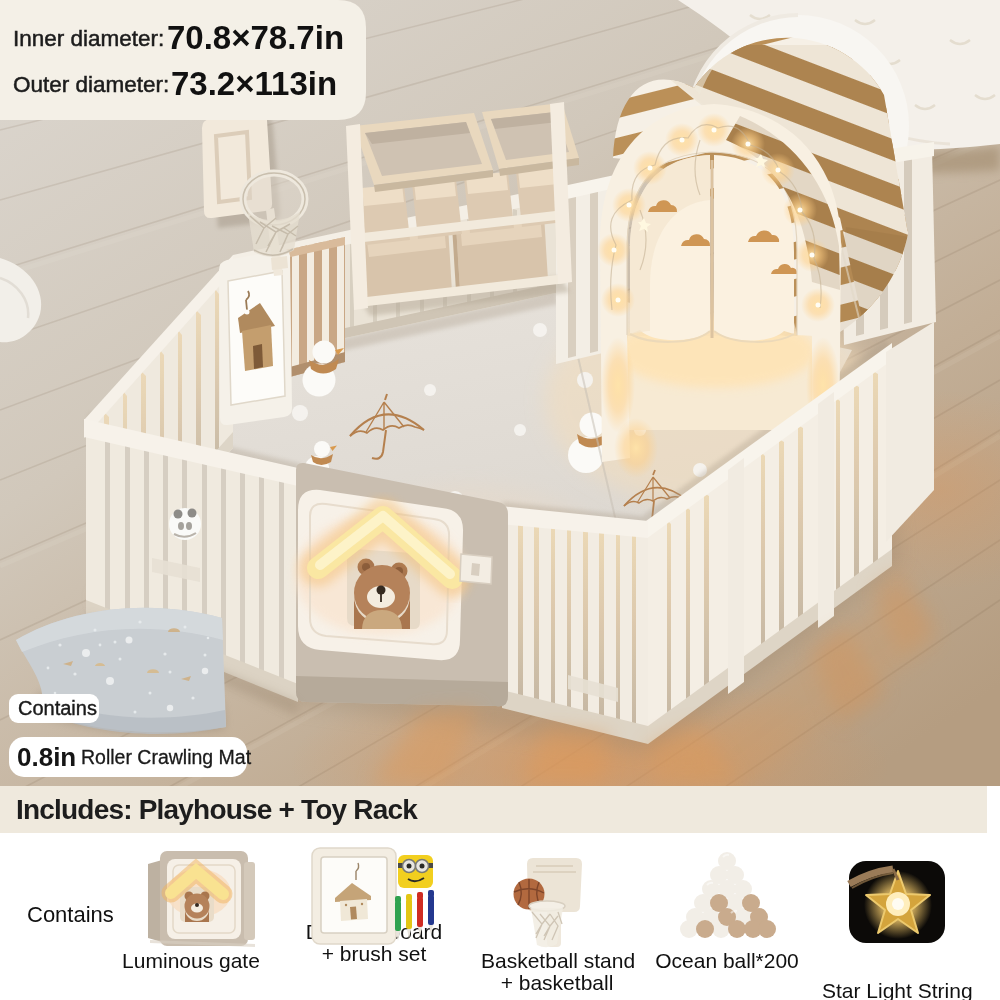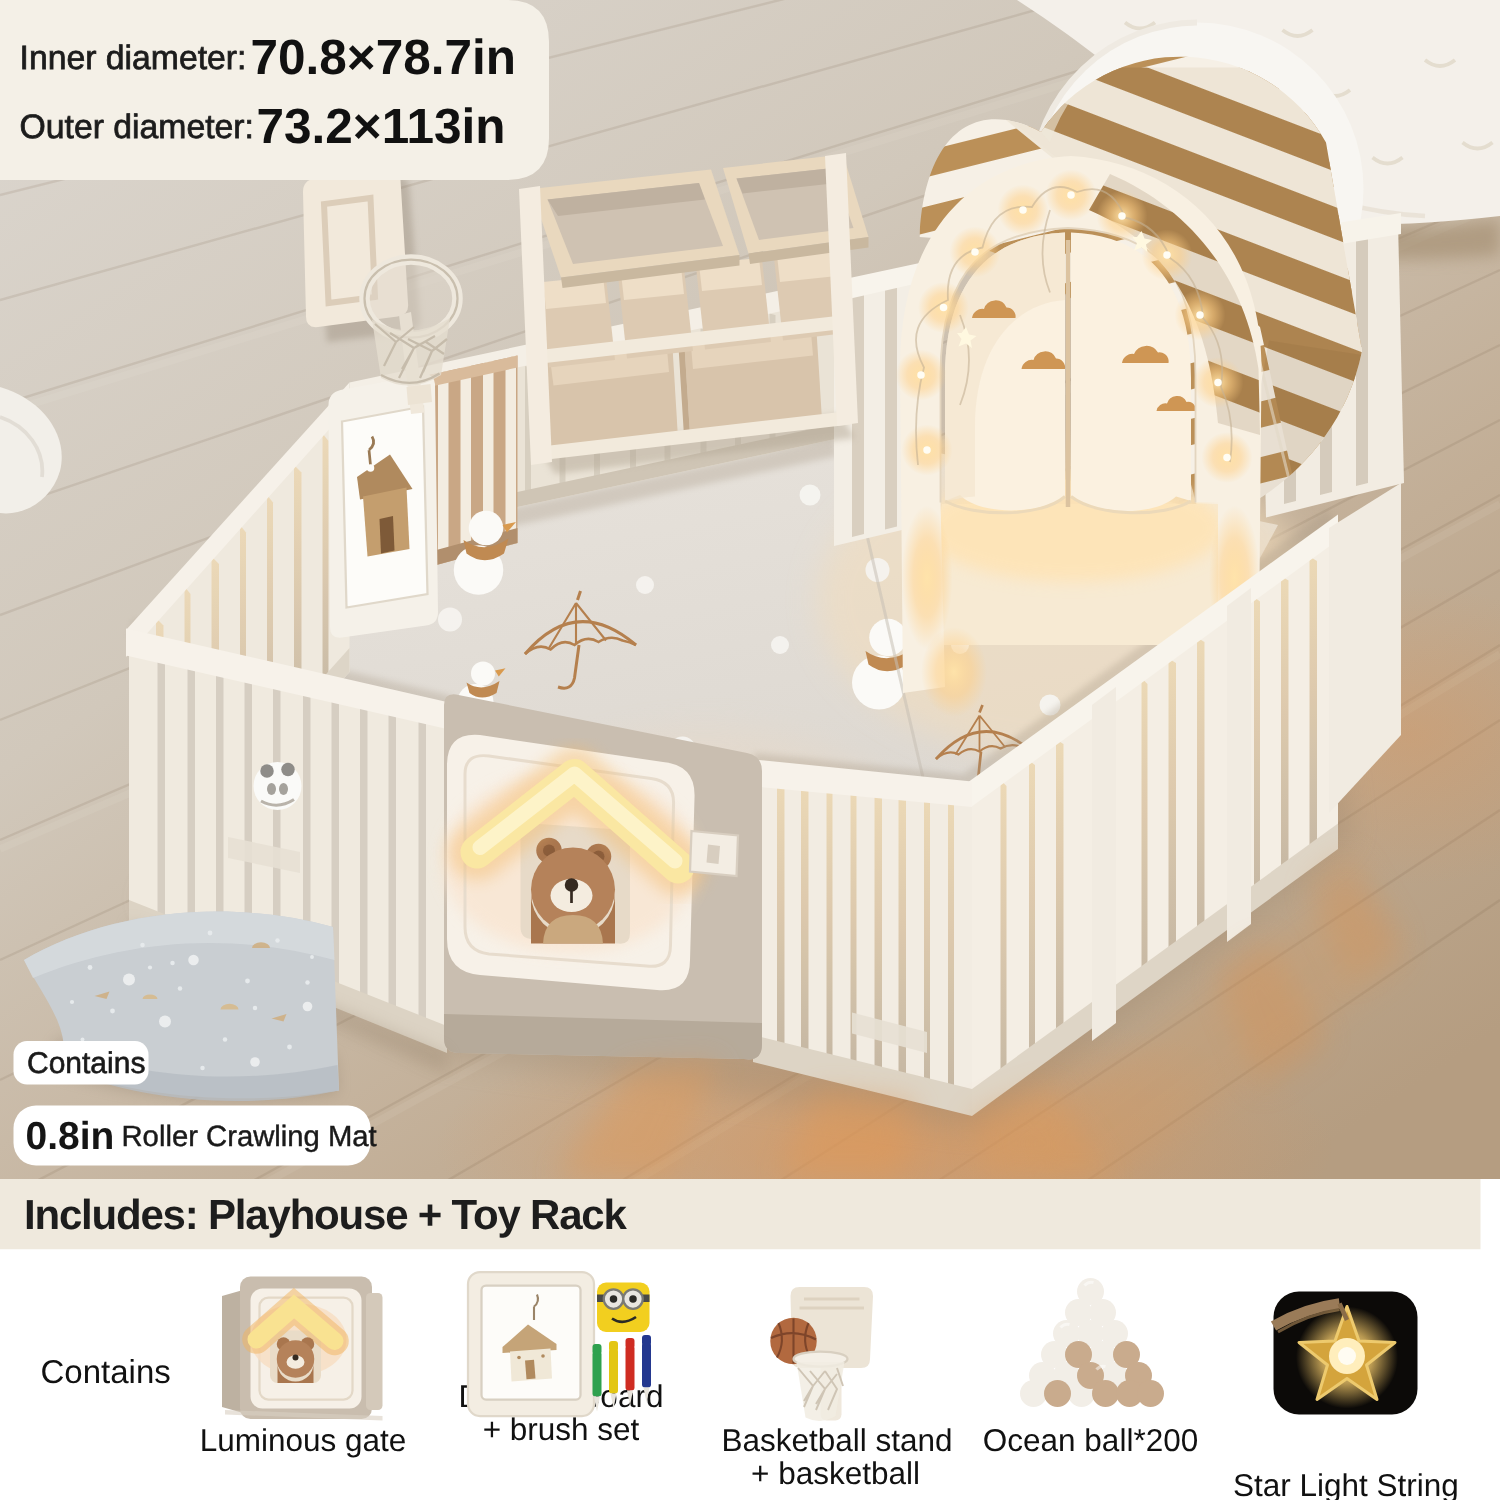--- a/index.html
+++ b/index.html
@@ -591,7 +591,7 @@
 <div class="bottom"></div>
 <div class="contains2">Contains</div>
 
-<div class="cap" style="left:132px;top:950px;width:140px;">Luminous gate</div>
+<div class="cap" style="left:121px;top:950px;width:140px;">Luminous gate</div>
 
 <div class="cap" style="left:301px;top:921px;width:146px;">Drawing board<br>+ brush set</div>
 

